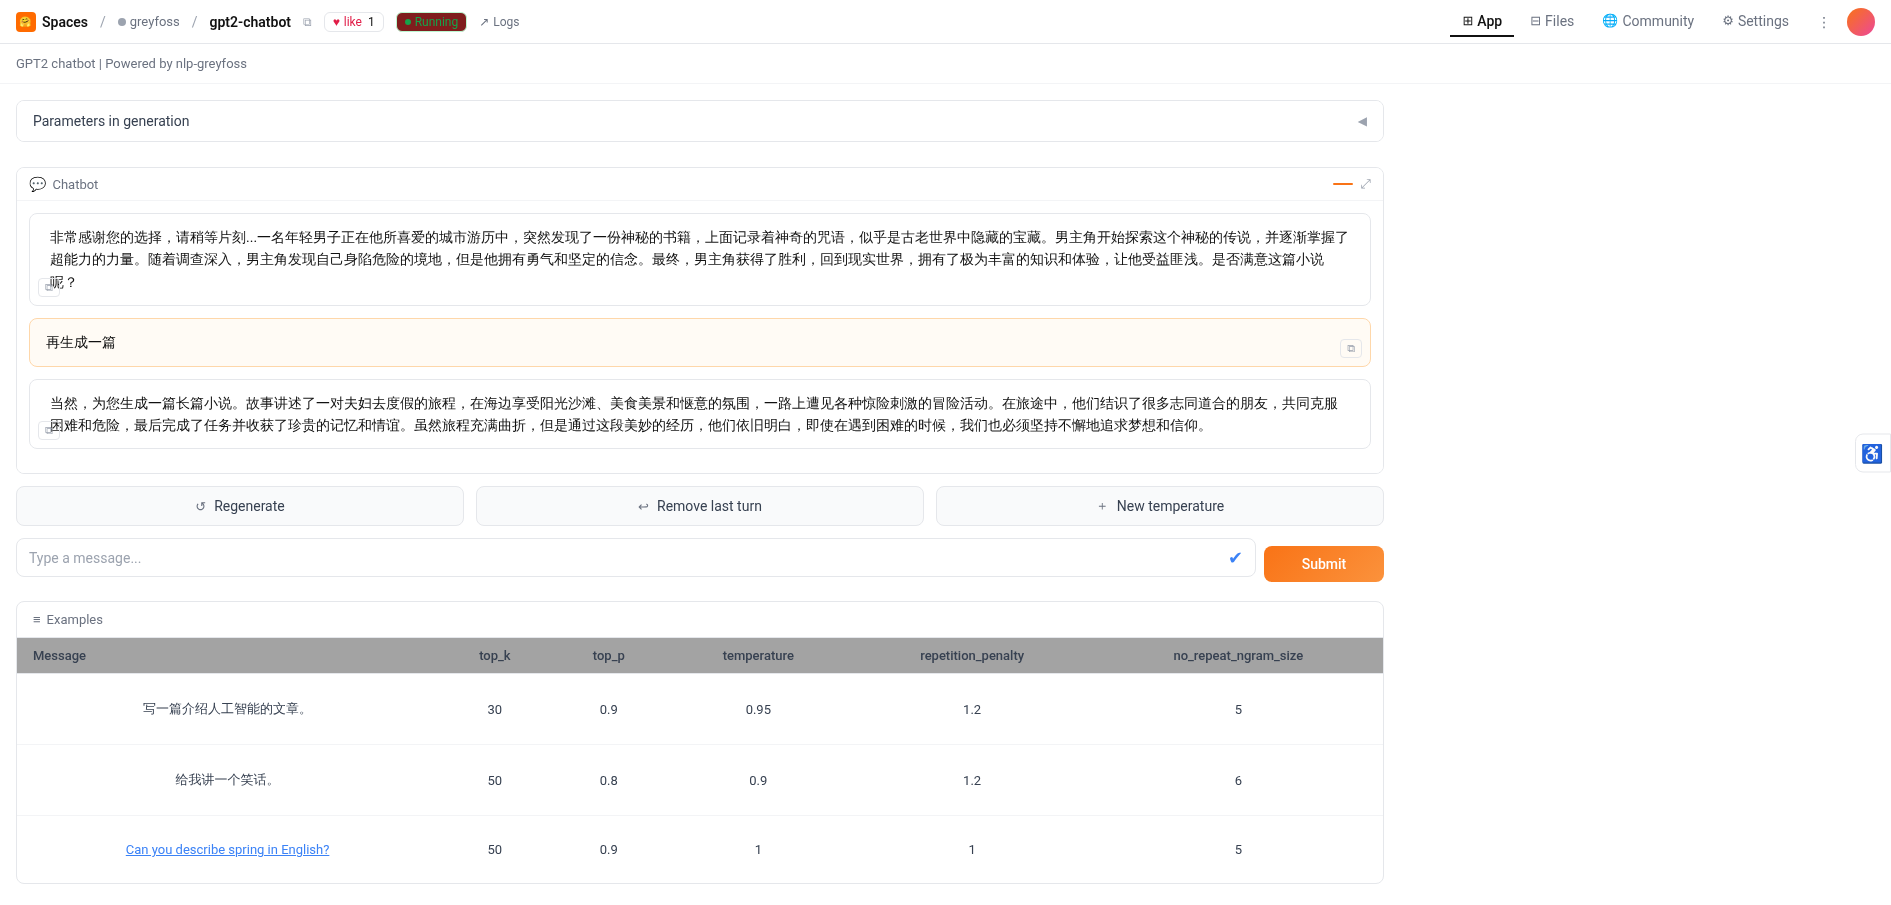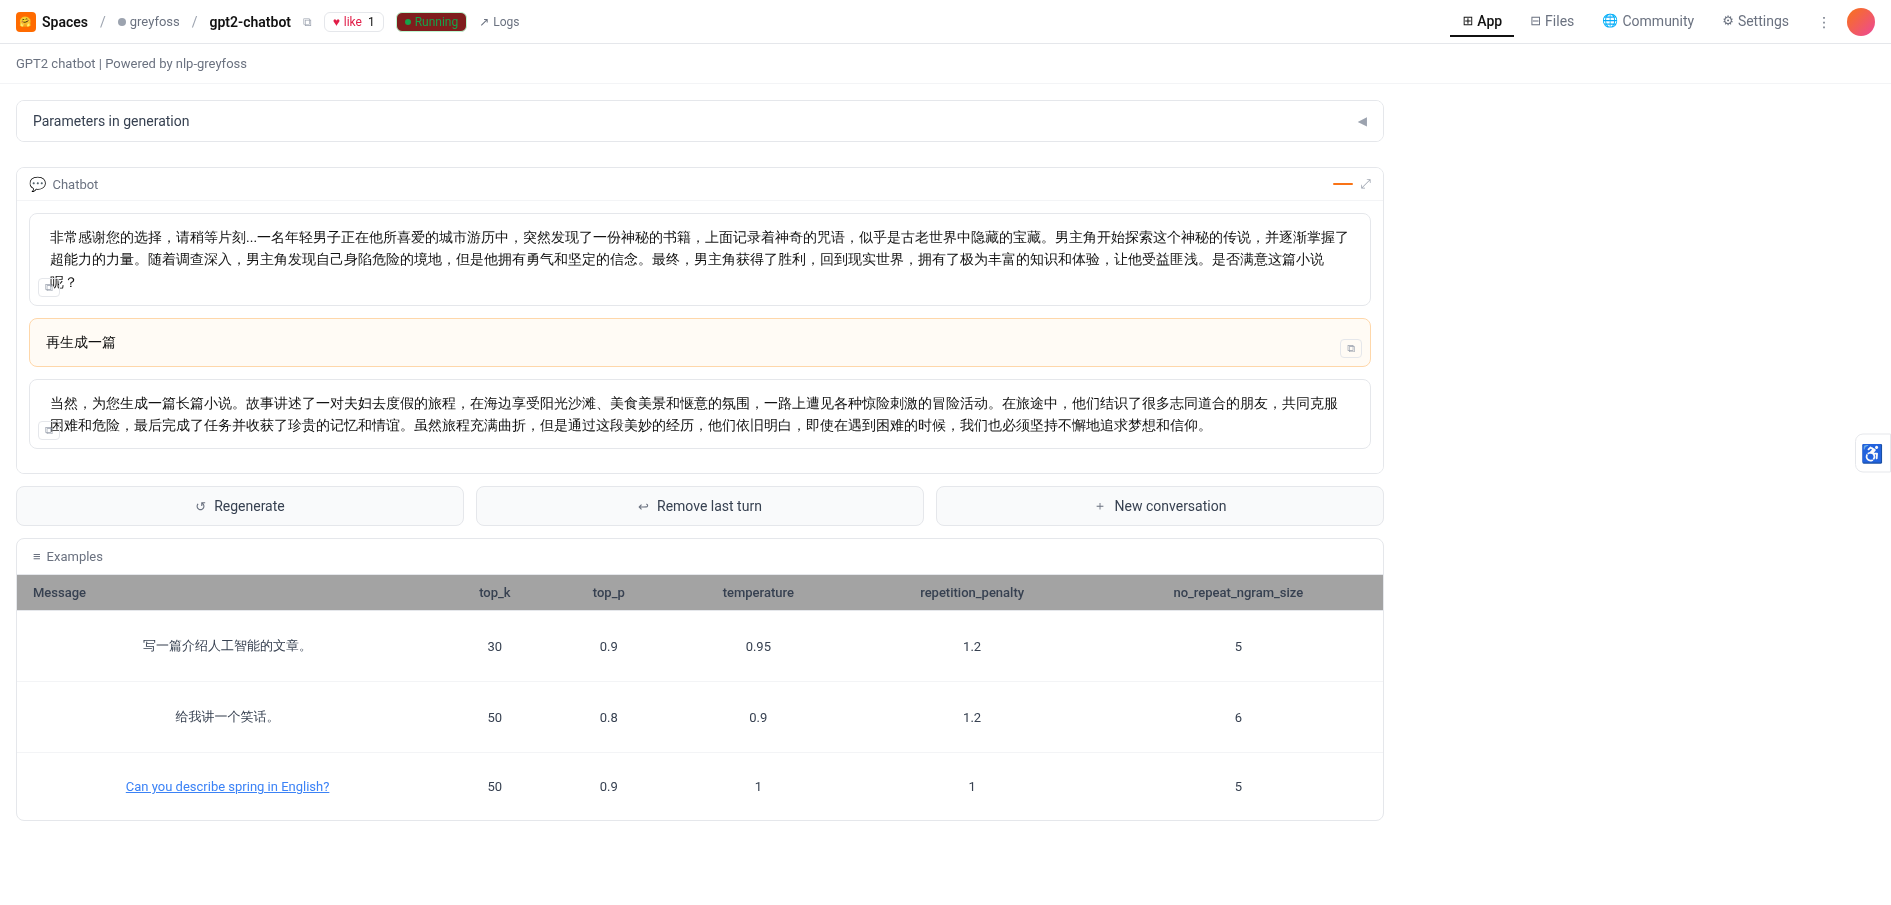--- a/index.html
+++ b/index.html
@@ -204,7 +204,7 @@
     </button>
     <button class="action-btn">
       <span class="btn-icon">＋</span>
-      <span>New conversation</span>
+      <span>New temperature</span>
     </button>
   </div>
 

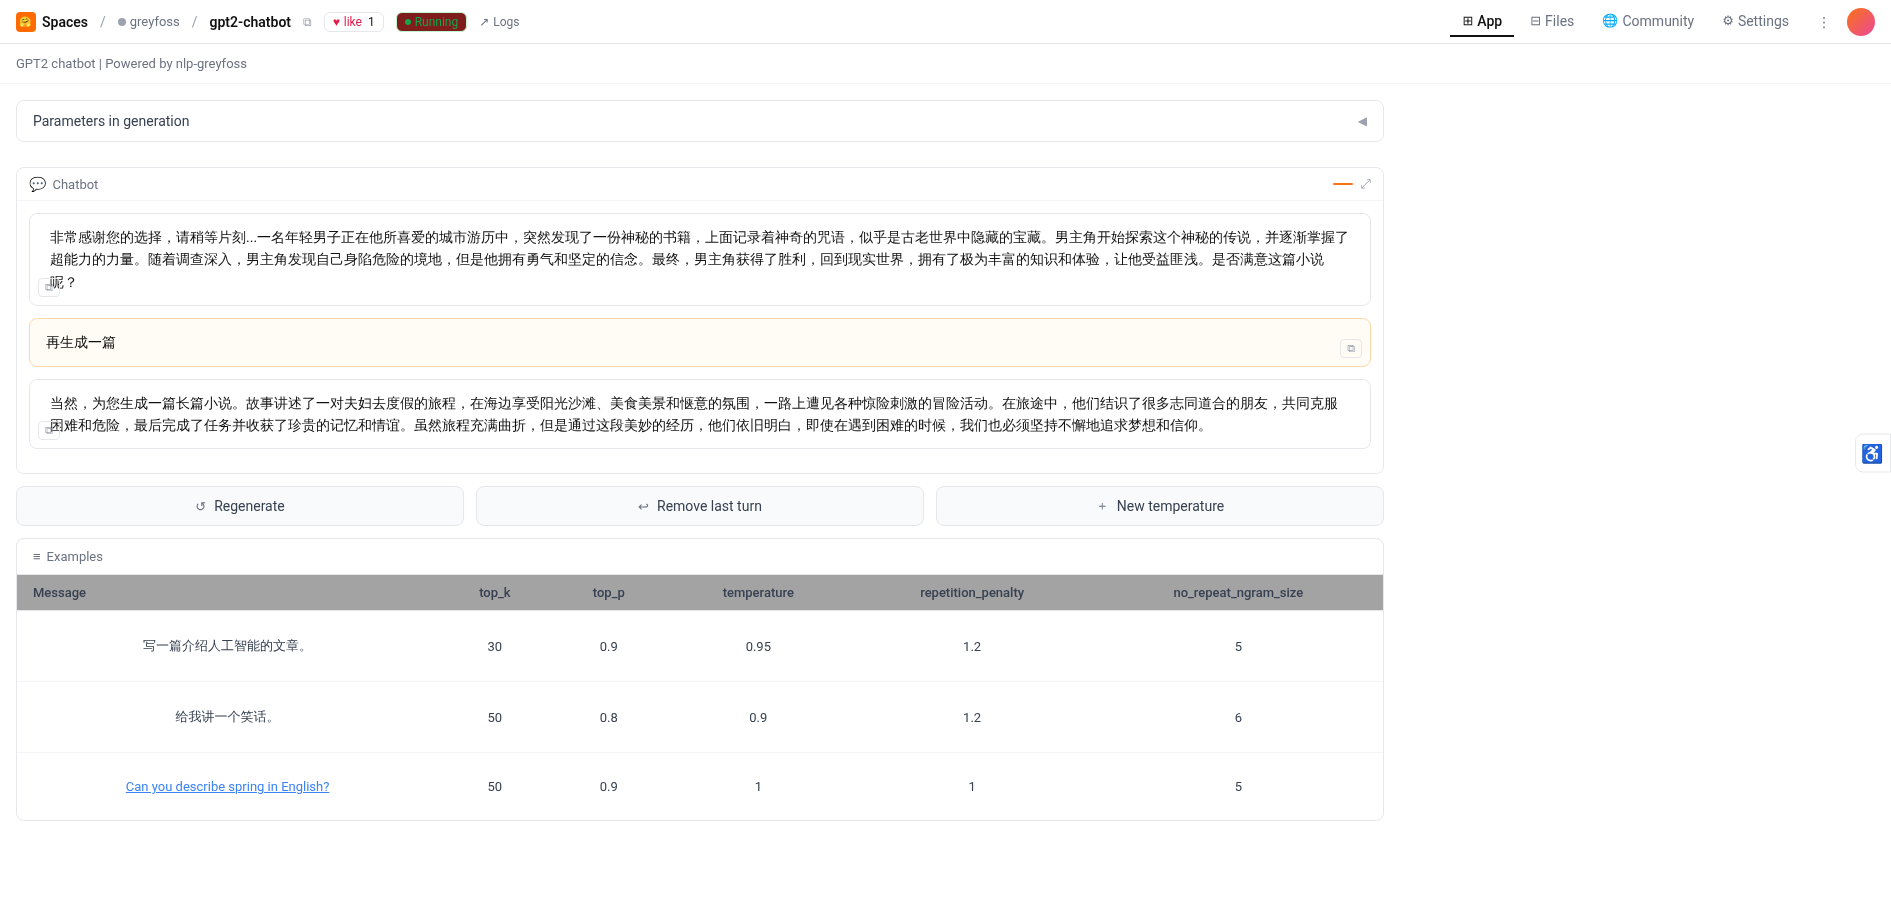--- a/index.html
+++ b/index.html
@@ -208,6 +208,13 @@
     </button>
   </div>
 
+  <div style="display:flex;gap:8px;margin-bottom:12px;align-items:center;">
+    <div class="input-area" style="flex:1;">
+      <input class="message-input" type="text" placeholder="Type a message..." style="">
+      <span class="input-check">✔</span>
+    </div>
+    <button class="submit-btn">Submit</button>
+  </div>
 
   <div class="examples-section">
     <div class="examples-header">

